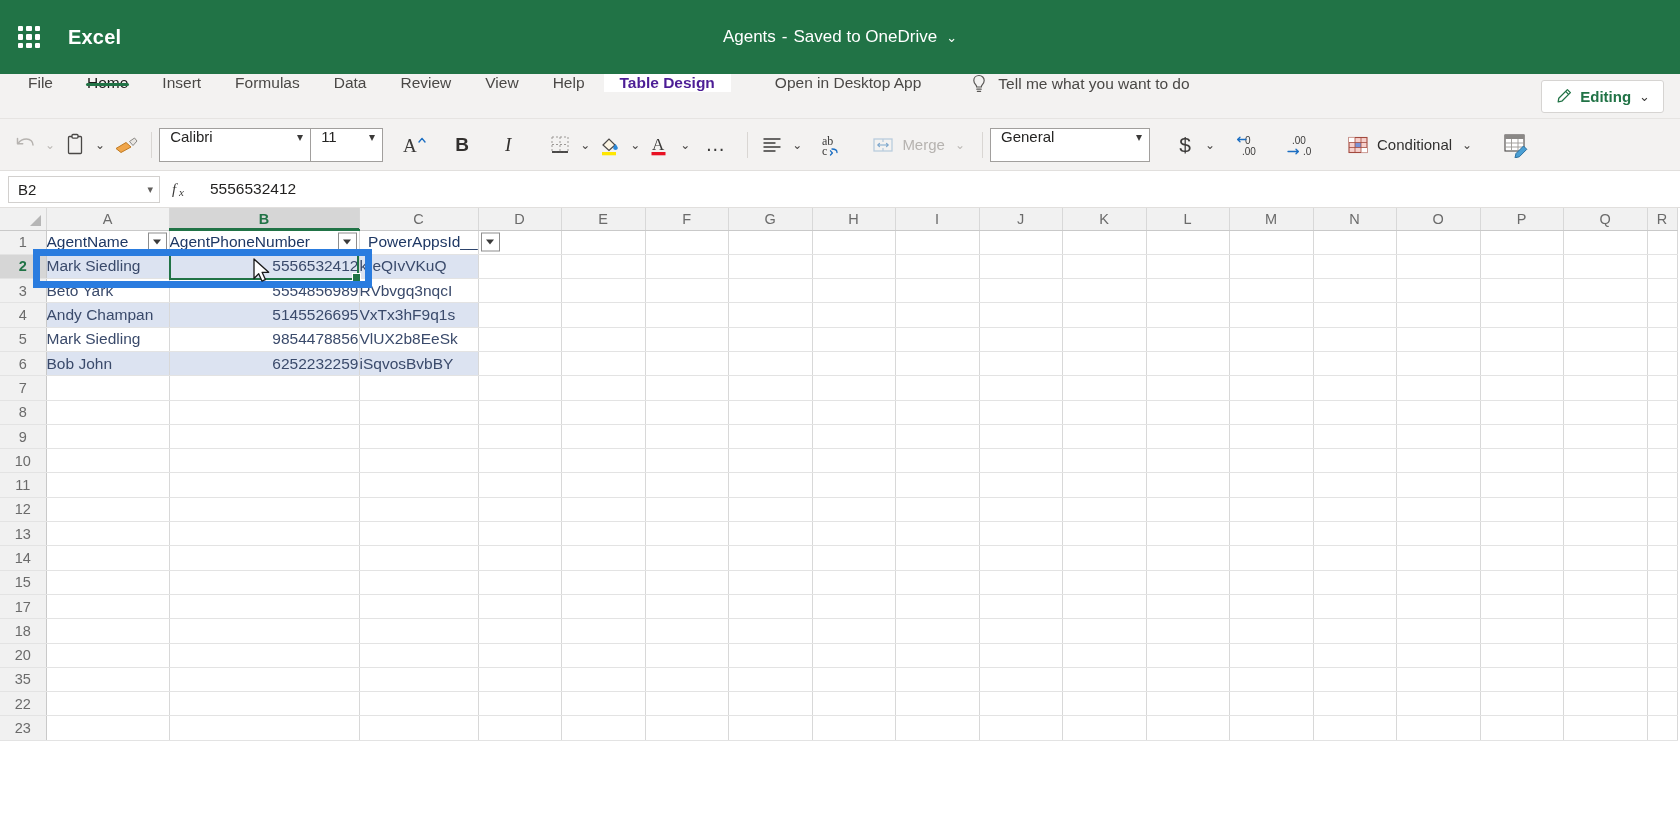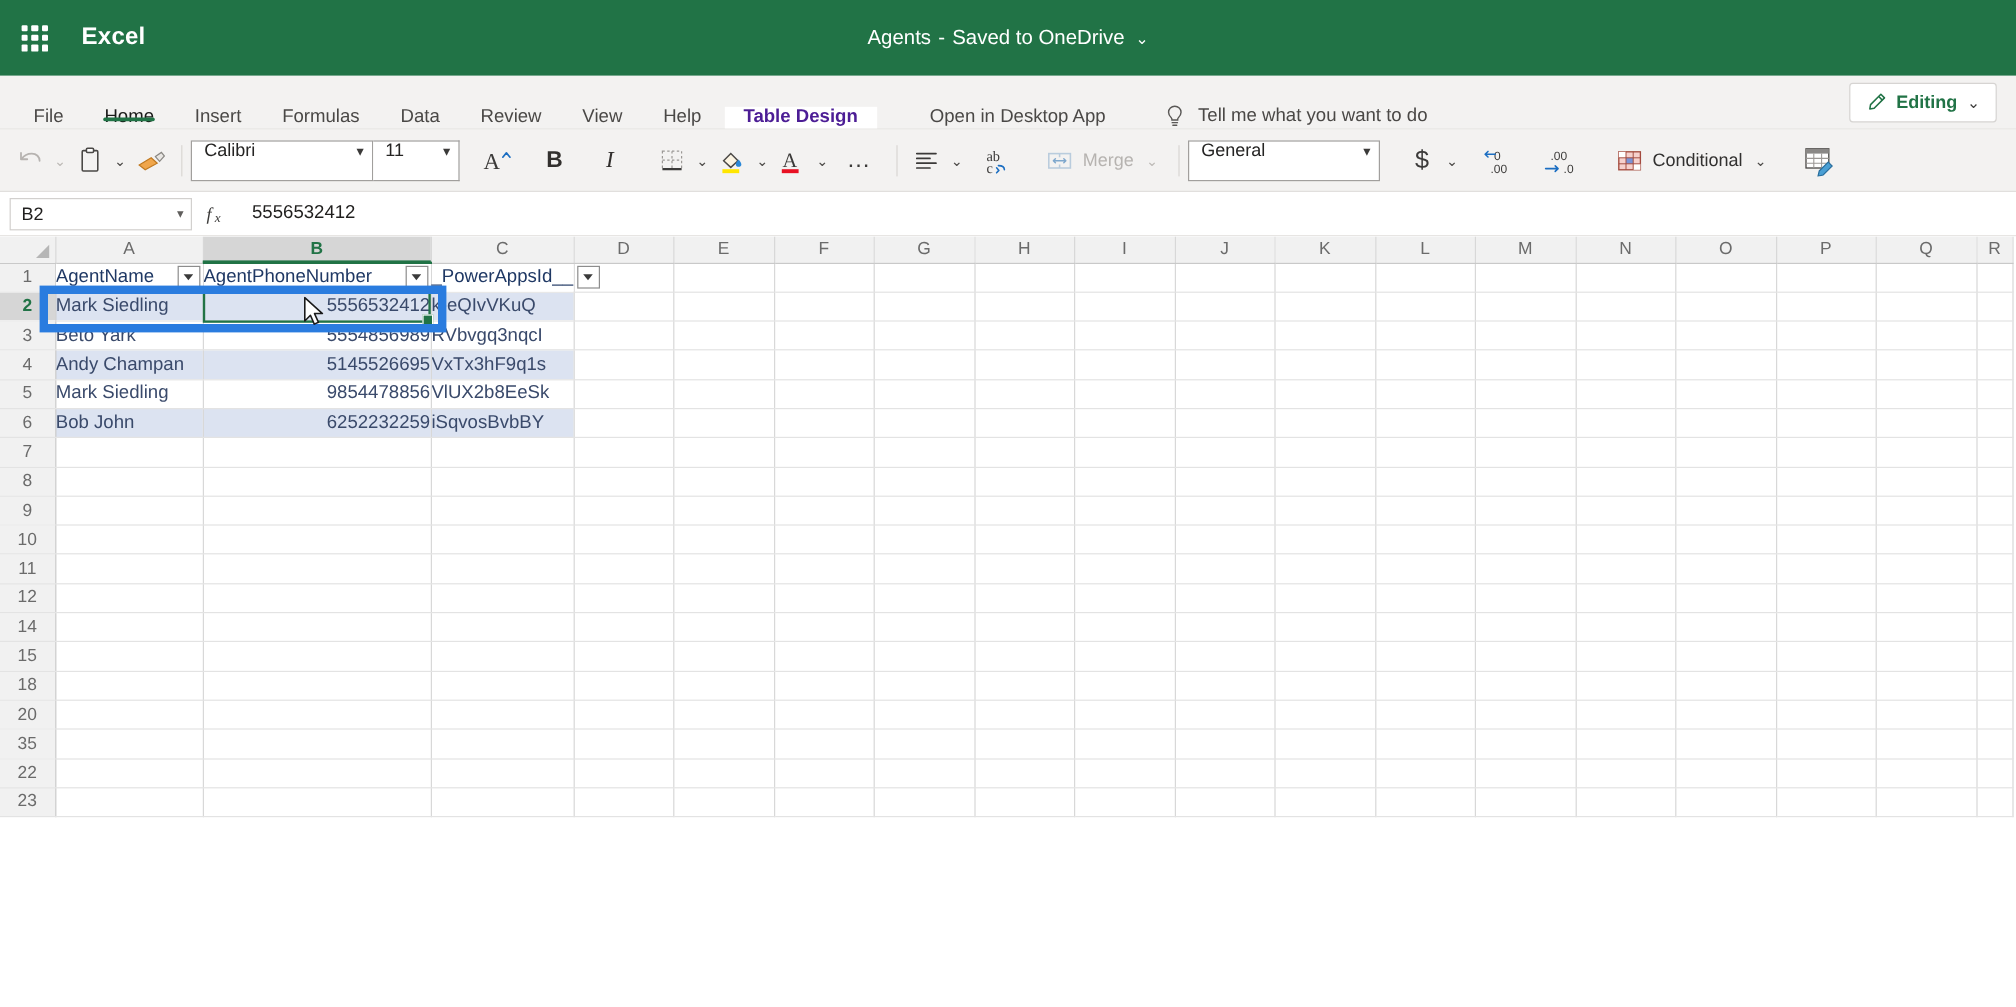--- a/index.html
+++ b/index.html
@@ -12,7 +12,7 @@
 
   
   .titlebar {
-    height: 63px;
+    height: 74px;
     background: #217346;
     display: flex;
     align-items: center;

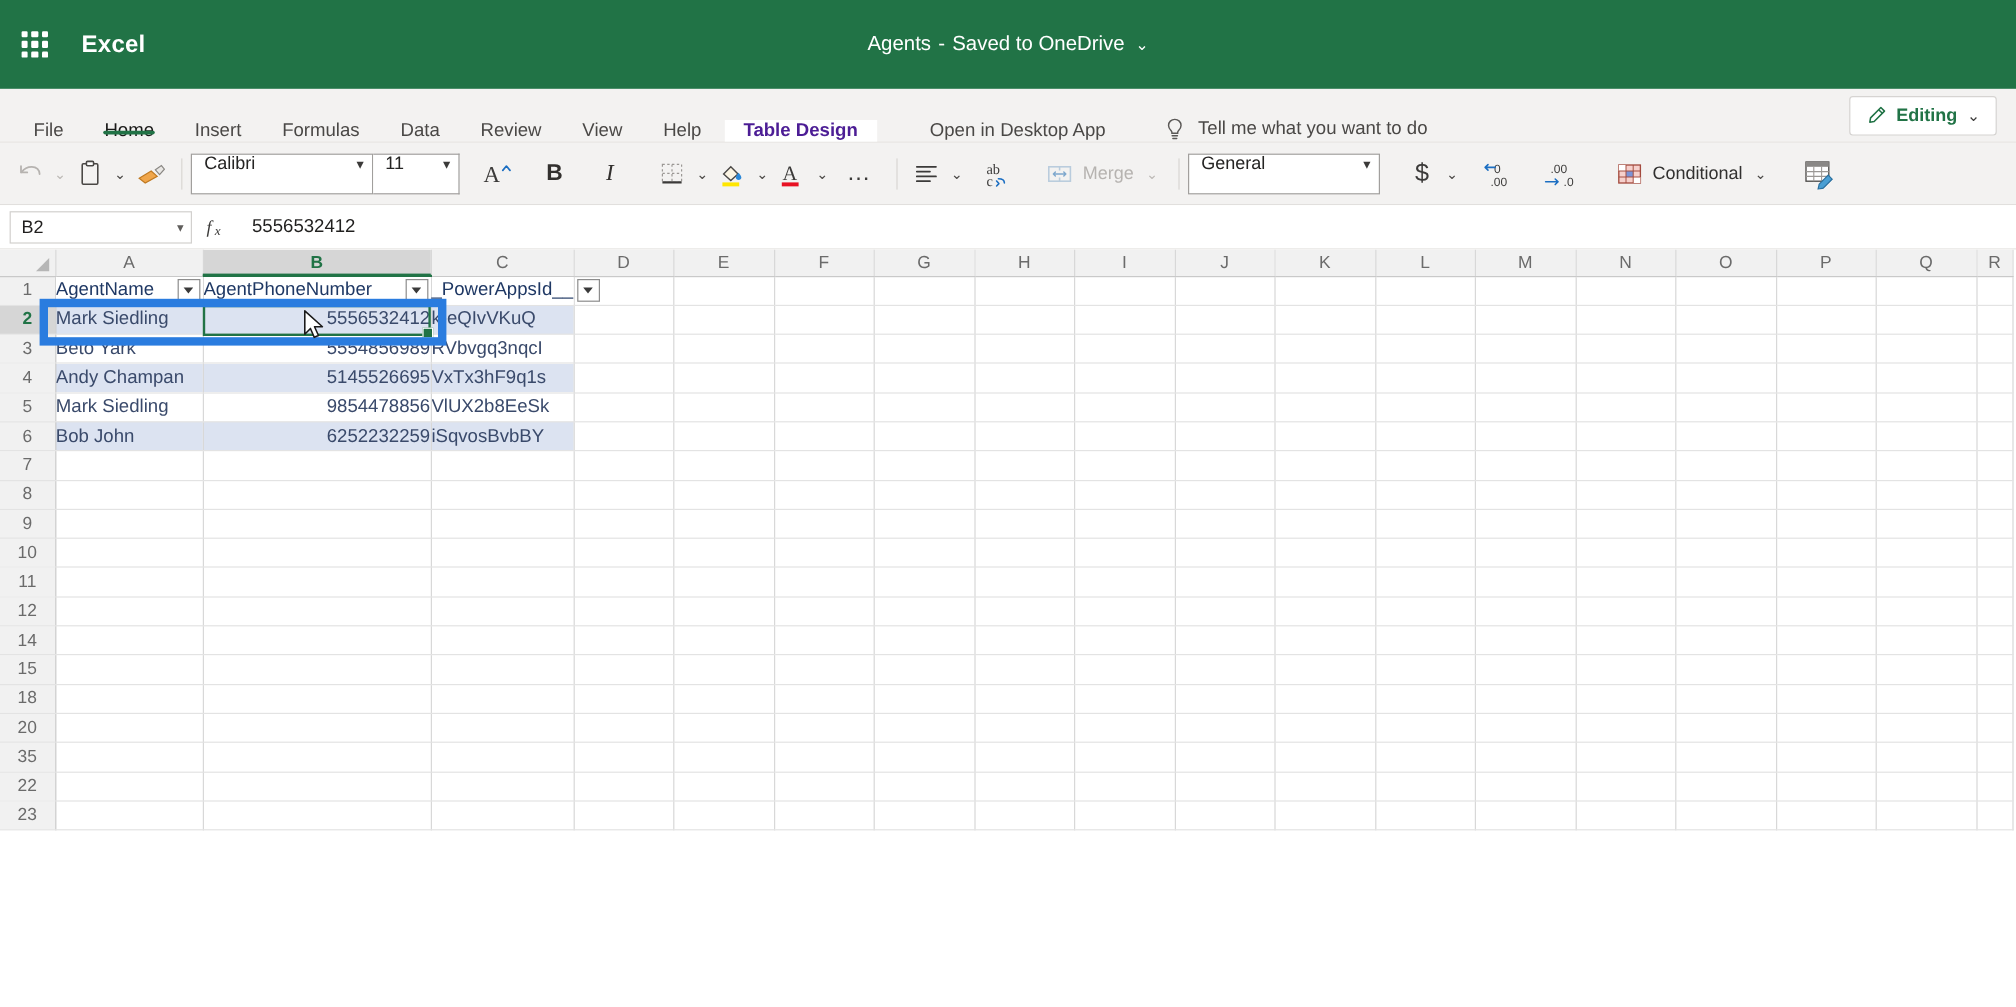--- a/index.html
+++ b/index.html
@@ -54,7 +54,7 @@
     background: #f3f2f1;
     border-bottom: 1px solid #e6e4e2;
     display: flex;
-    align-items: flex-end;
+    align-items: flex-start;
     font-size: 15.5px;
     color: #444240;
   }

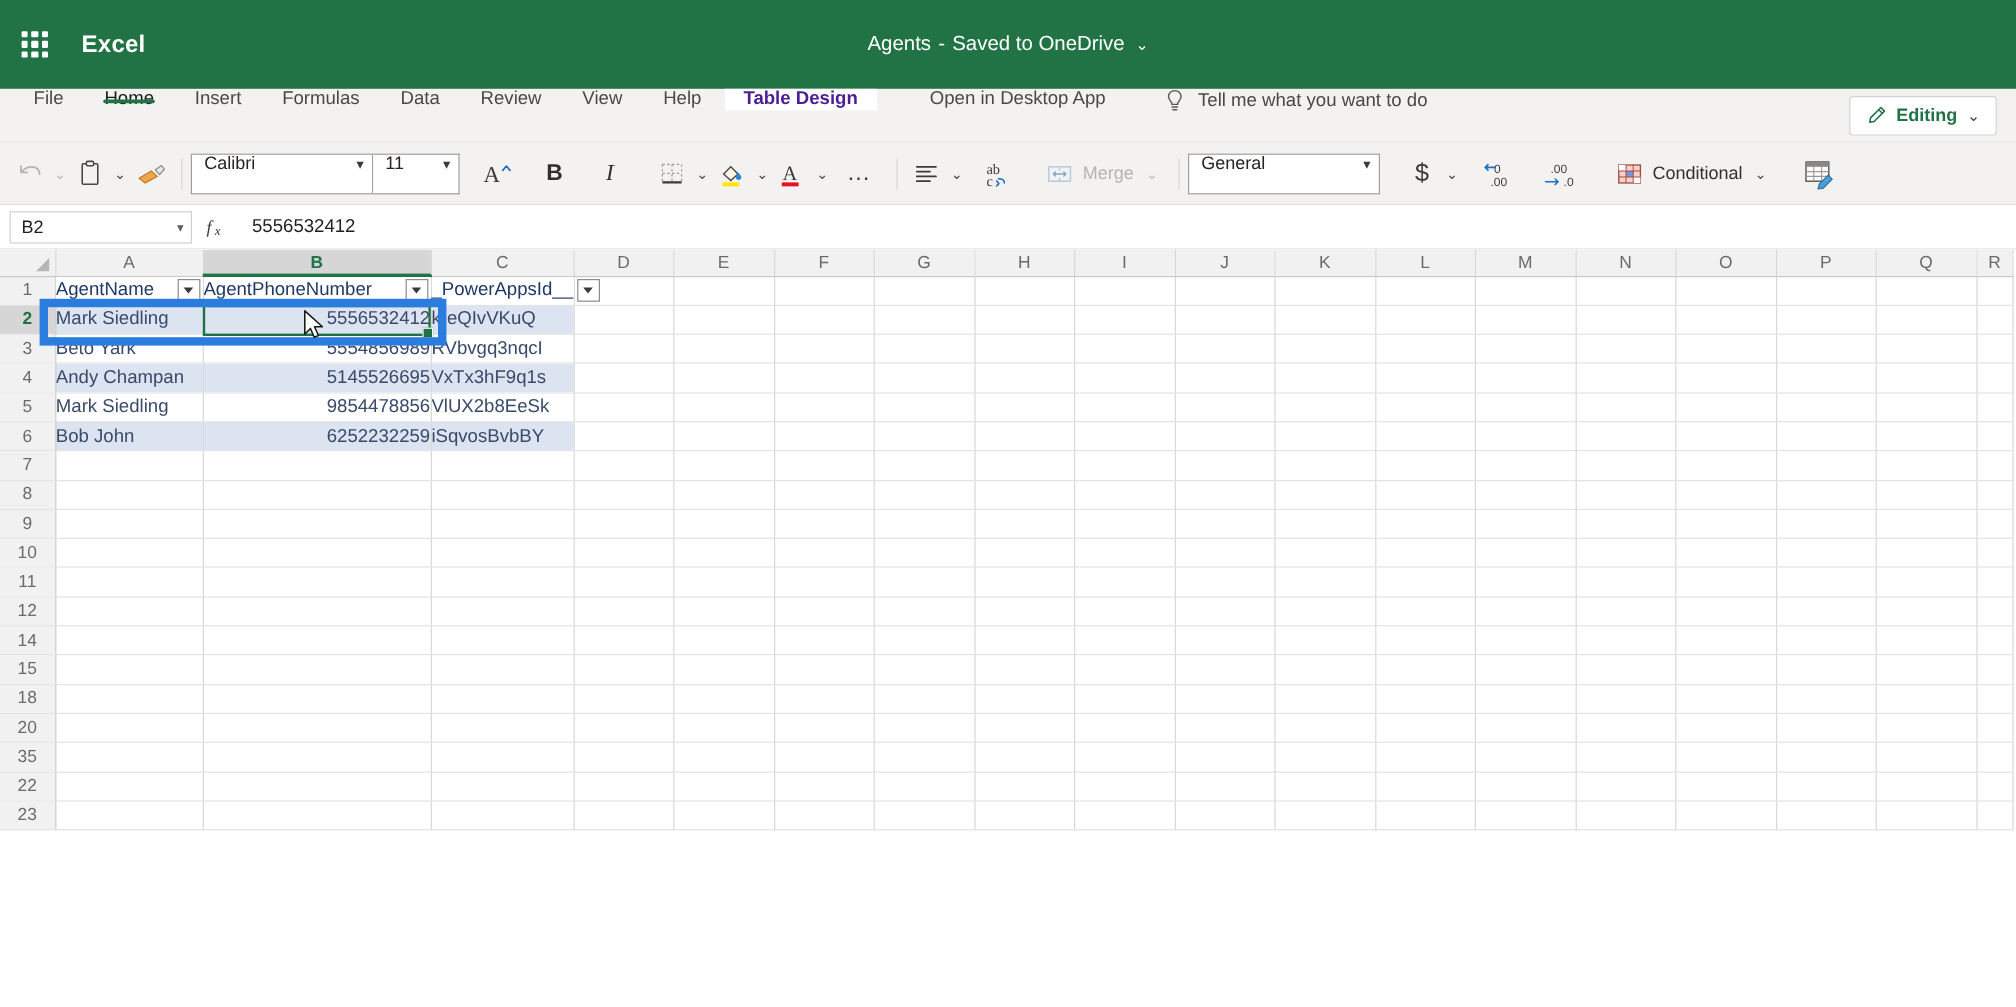--- a/index.html
+++ b/index.html
@@ -835,6 +835,27 @@
           <td class="cell"></td>
         </tr>
       <tr>
+          <th class="rowhdr">13</th>
+          <td class="cell"></td>
+          <td class="cell"></td>
+          <td class="cell"></td>
+          <td class="cell"></td>
+          <td class="cell"></td>
+          <td class="cell"></td>
+          <td class="cell"></td>
+          <td class="cell"></td>
+          <td class="cell"></td>
+          <td class="cell"></td>
+          <td class="cell"></td>
+          <td class="cell"></td>
+          <td class="cell"></td>
+          <td class="cell"></td>
+          <td class="cell"></td>
+          <td class="cell"></td>
+          <td class="cell"></td>
+          <td class="cell"></td>
+        </tr>
+      <tr>
           <th class="rowhdr">14</th>
           <td class="cell"></td>
           <td class="cell"></td>

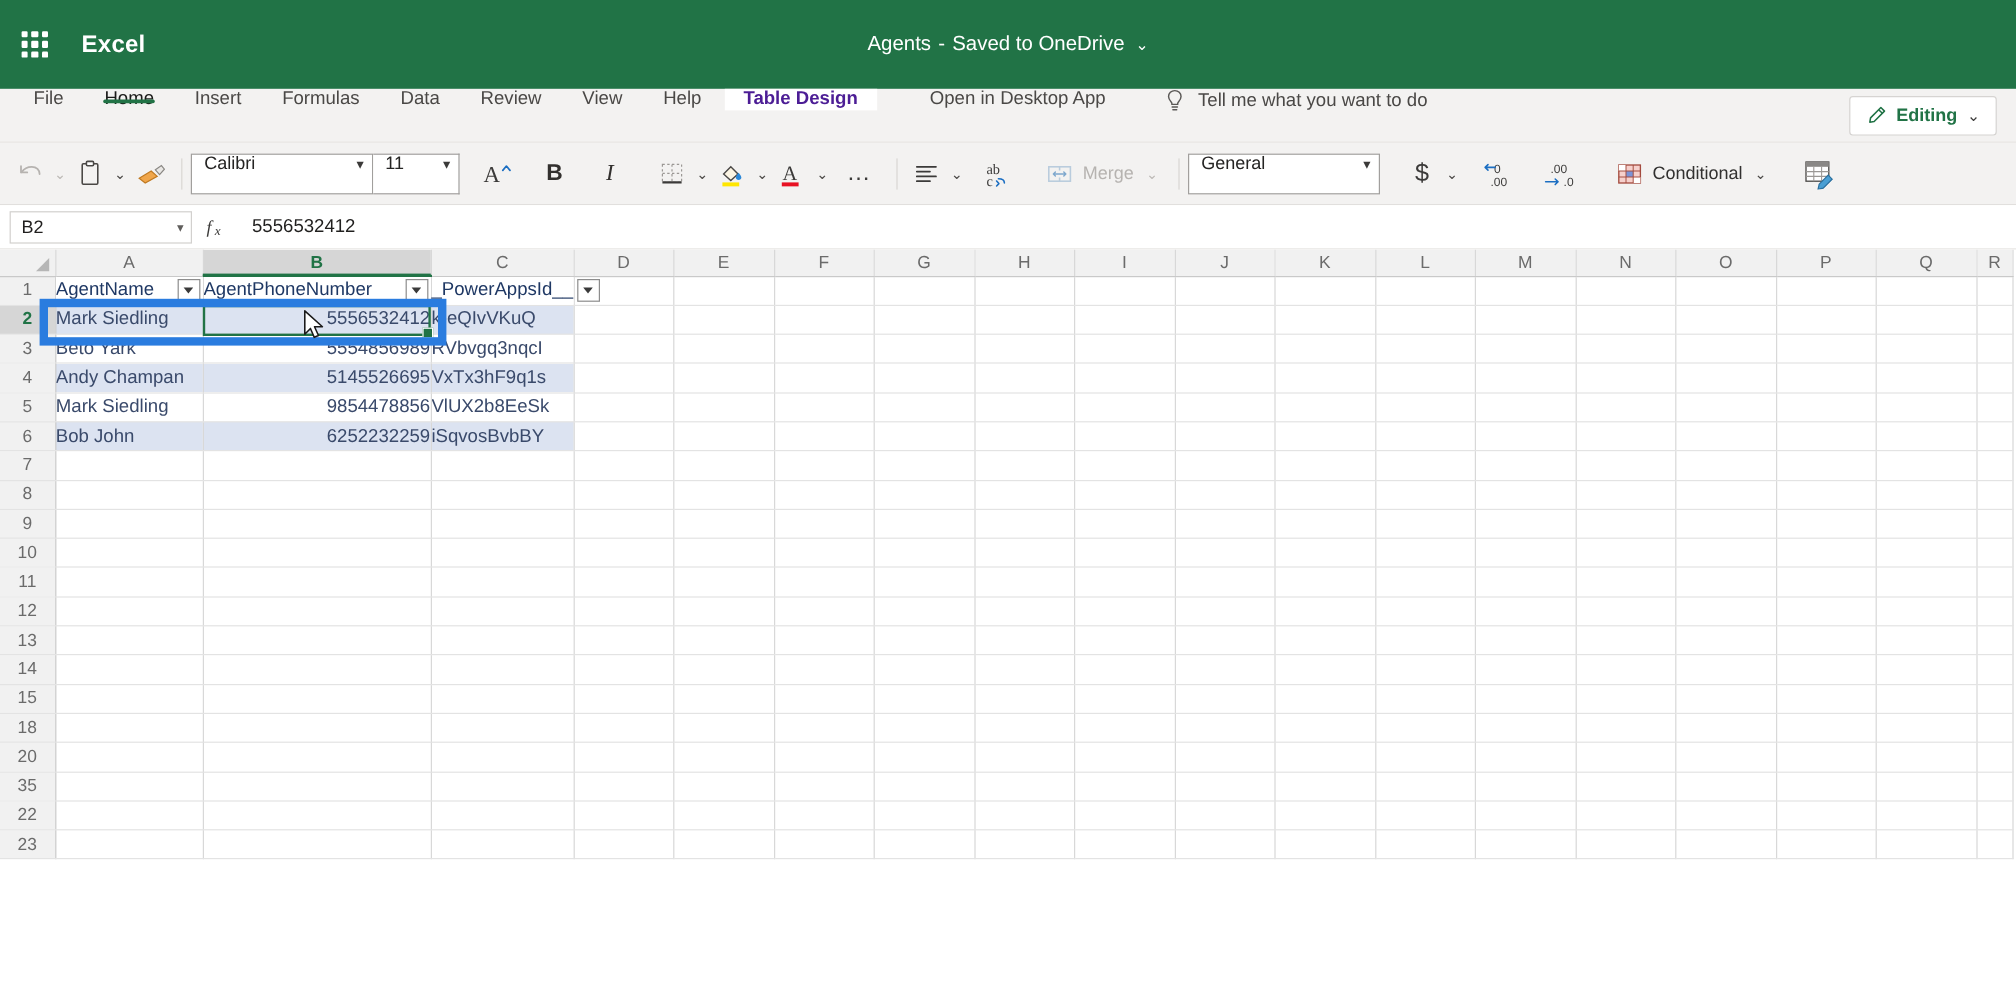--- a/index.html
+++ b/index.html
@@ -898,6 +898,27 @@
           <td class="cell"></td>
         </tr>
       <tr>
+          <th class="rowhdr">17</th>
+          <td class="cell"></td>
+          <td class="cell"></td>
+          <td class="cell"></td>
+          <td class="cell"></td>
+          <td class="cell"></td>
+          <td class="cell"></td>
+          <td class="cell"></td>
+          <td class="cell"></td>
+          <td class="cell"></td>
+          <td class="cell"></td>
+          <td class="cell"></td>
+          <td class="cell"></td>
+          <td class="cell"></td>
+          <td class="cell"></td>
+          <td class="cell"></td>
+          <td class="cell"></td>
+          <td class="cell"></td>
+          <td class="cell"></td>
+        </tr>
+      <tr>
           <th class="rowhdr">18</th>
           <td class="cell"></td>
           <td class="cell"></td>

